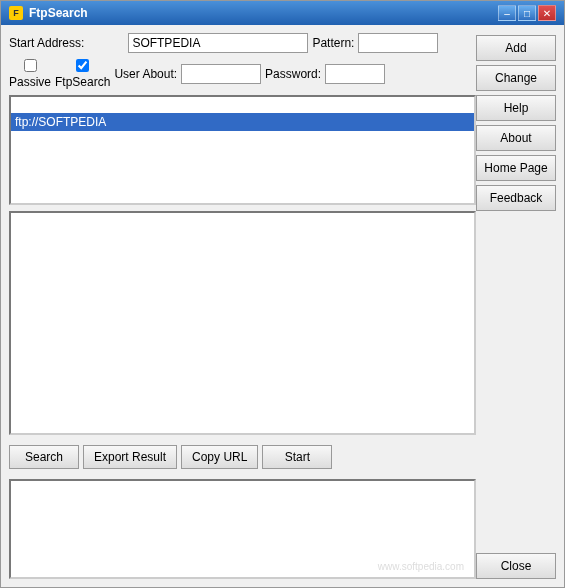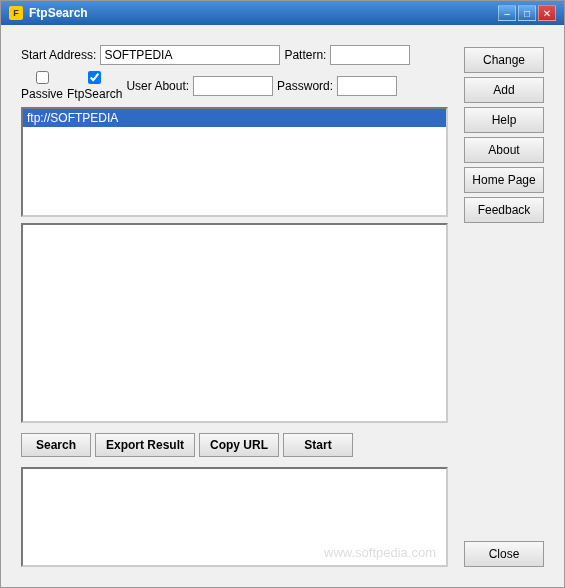--- a/index.html
+++ b/index.html
@@ -73,8 +73,8 @@
     .content {
       display: flex;
       flex: 1;
-      padding: 20px;
-      gap: 16px;
+      padding: 8px;
+      gap: 0;
       justify-content: center;
     }
     .main-panel {

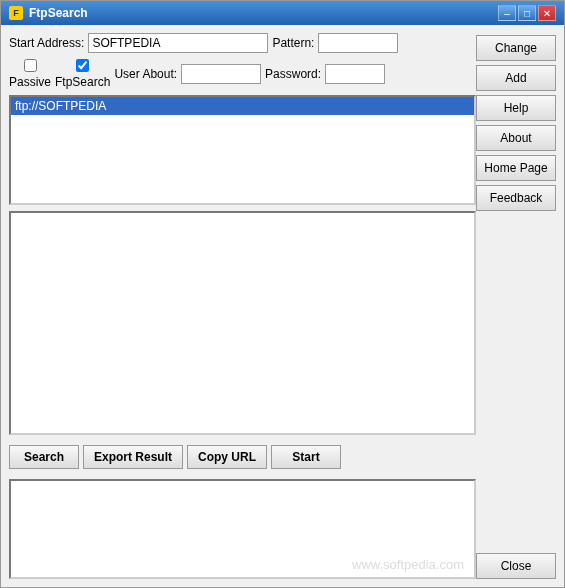--- a/index.html
+++ b/index.html
@@ -102,6 +102,7 @@
     }
     .start-address-input {
       width: 180px;
+      margin-left: 40px;
     }
     .pattern-input {
       width: 80px;

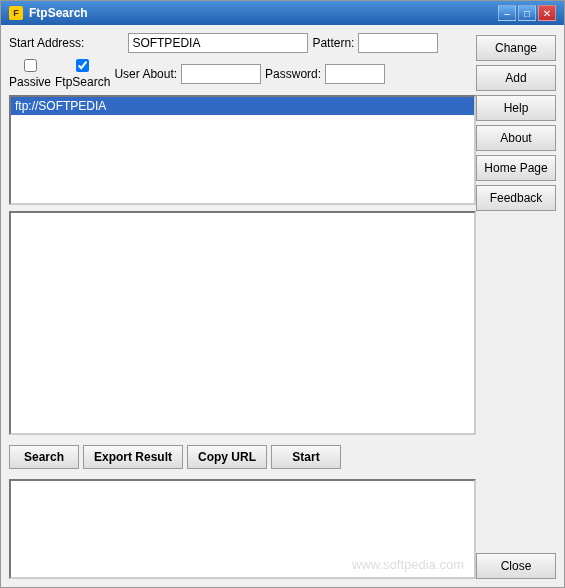--- a/index.html
+++ b/index.html
@@ -261,8 +261,8 @@
     </div>
 
     <div class="right-panel">
+      <button class="side-btn">Add</button>
       <button class="side-btn">Change</button>
-      <button class="side-btn">Add</button>
       <button class="side-btn">Help</button>
       <button class="side-btn">About</button>
       <button class="side-btn">Home Page</button>

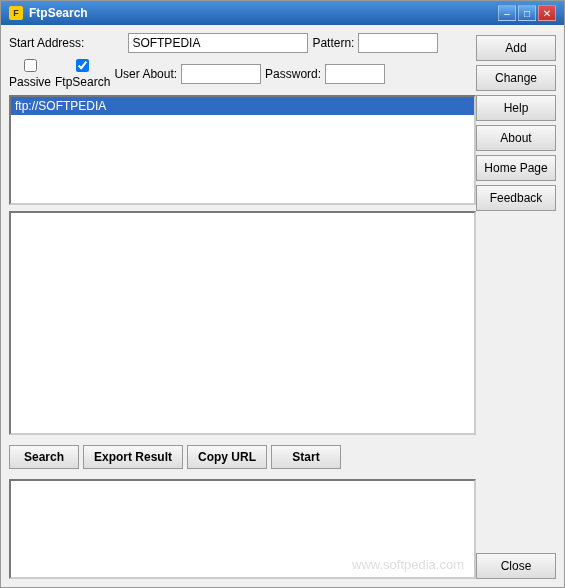--- a/index.html
+++ b/index.html
@@ -134,6 +134,7 @@
       padding: 2px 4px;
       font-size: 12px;
       cursor: pointer;
+      margin-top: 16px;
     }
     .list-item.selected {
       background: #316ac5;

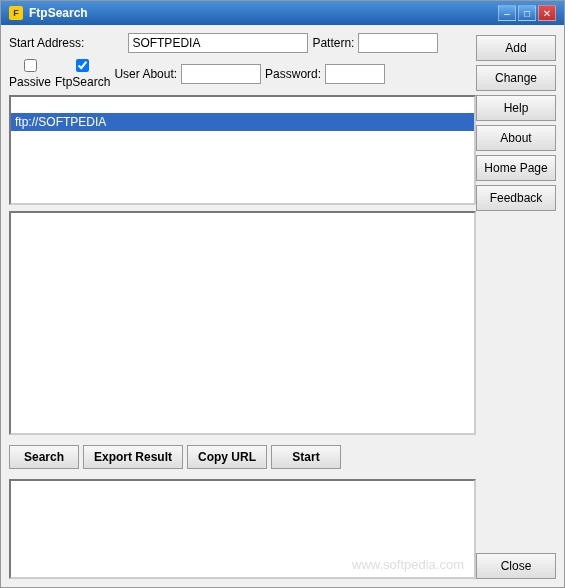--- a/index.html
+++ b/index.html
@@ -161,7 +161,6 @@
       cursor: pointer;
       min-width: 70px;
       text-align: center;
-      font-weight: bold;
     }
     .output-panel {
       border: 2px inset #ccc;

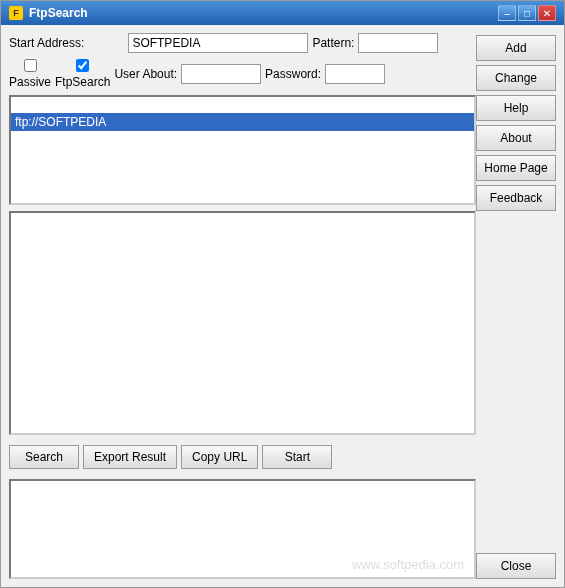--- a/index.html
+++ b/index.html
@@ -175,7 +175,7 @@
       bottom: 5px;
       right: 10px;
       color: #ddd;
-      font-size: 13px;
+      font-size: 10px;
     }
     .right-panel {
       display: flex;

